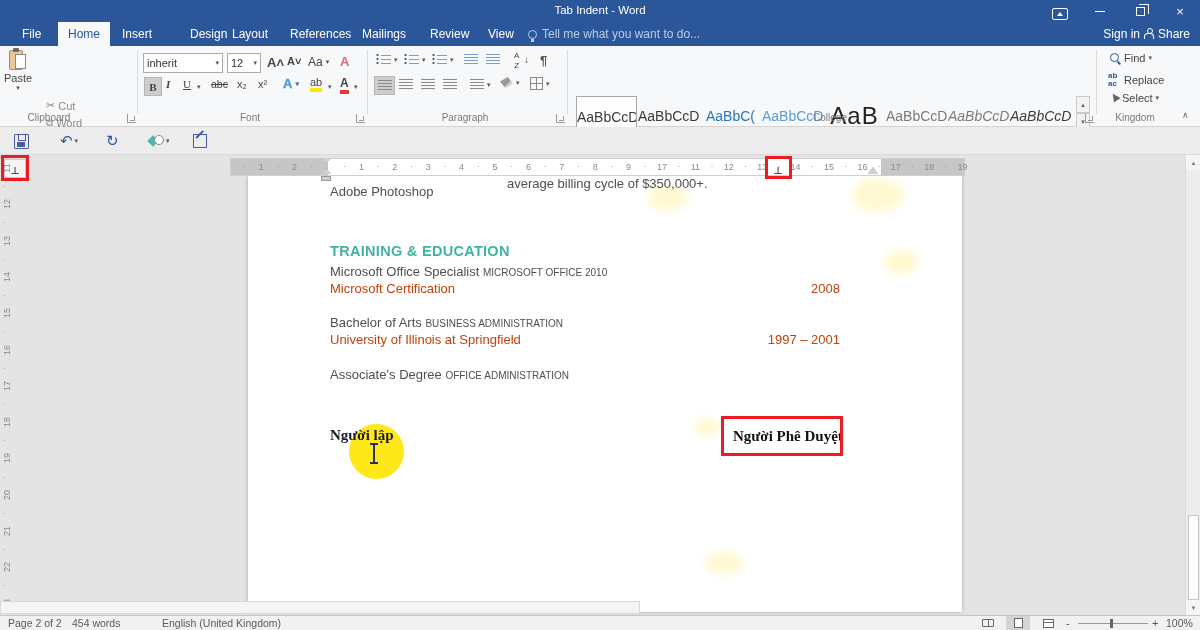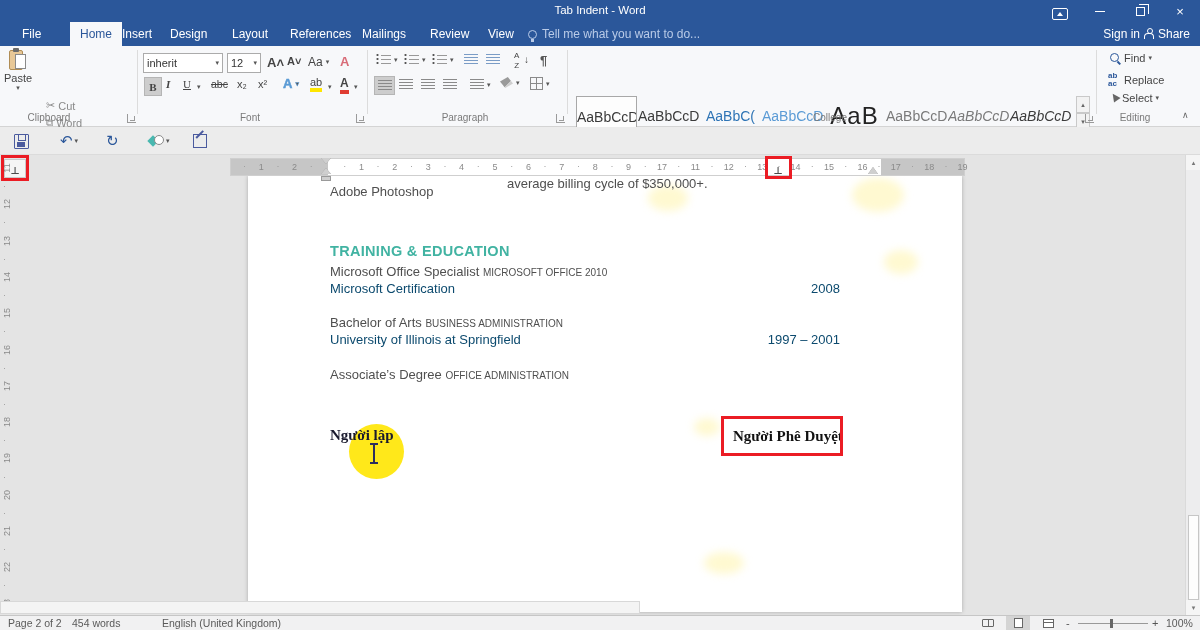--- a/index.html
+++ b/index.html
@@ -160,7 +160,7 @@
 
   <div class="abs tabrow">
     <div class="mtab" style="left:12px;">File</div>
-    <div class="mtab active" style="left:58px;margin-left:12px;">Home</div>
+    <div class="mtab active" style="left:58px;">Home</div>
     <div class="mtab" style="left:112px;">Insert</div>
     <div class="mtab" style="left:160px;">Design</div>
     <div class="mtab" style="left:222px;">Layout</div>

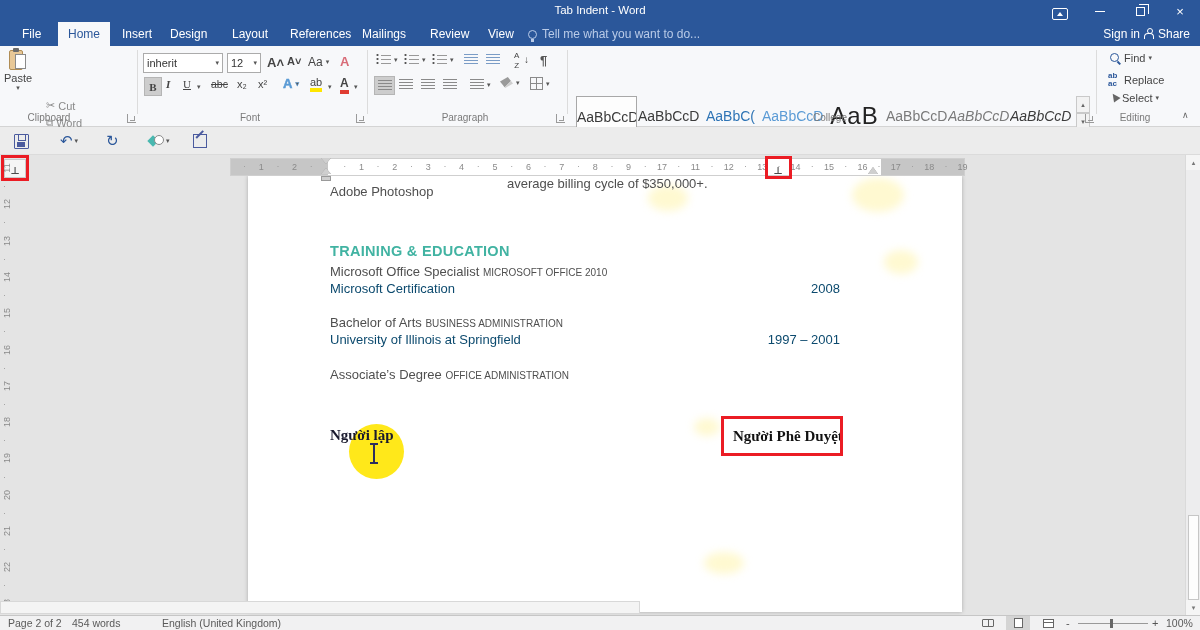--- a/index.html
+++ b/index.html
@@ -162,7 +162,7 @@
     <div class="mtab" style="left:12px;">File</div>
     <div class="mtab active" style="left:58px;">Home</div>
     <div class="mtab" style="left:112px;">Insert</div>
-    <div class="mtab" style="left:160px;">Design</div>
+    <div class="mtab" style="left:180px;">Design</div>
     <div class="mtab" style="left:222px;">Layout</div>
     <div class="mtab" style="left:280px;">References</div>
     <div class="mtab" style="left:352px;">Mailings</div>

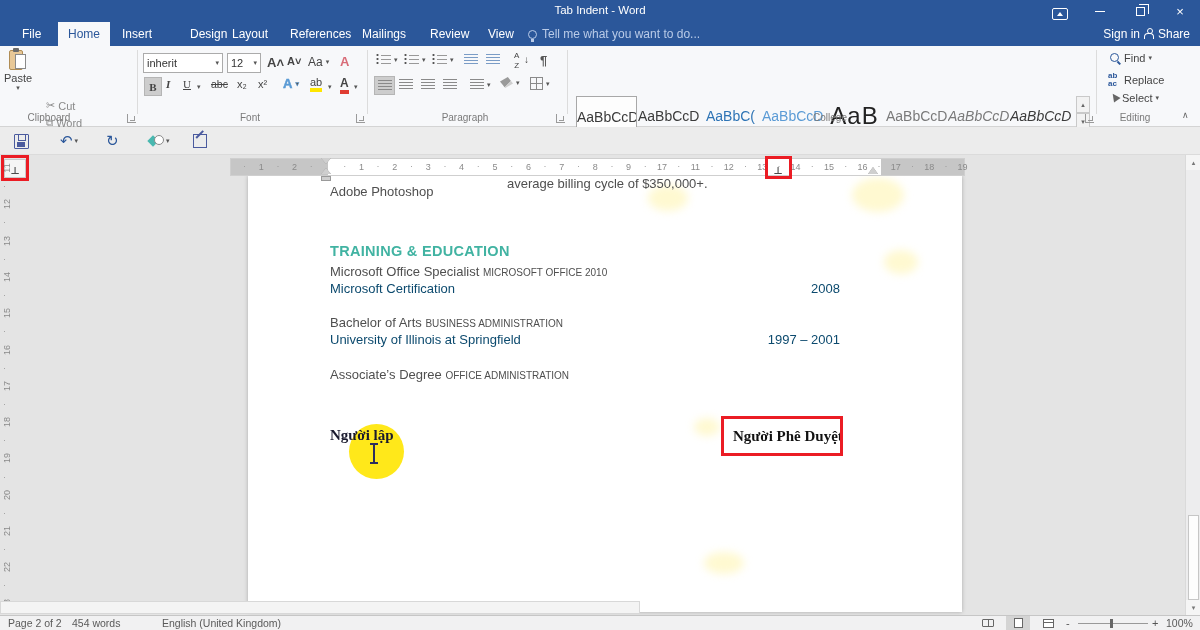--- a/index.html
+++ b/index.html
@@ -367,7 +367,7 @@
       <span>Select</span>
       <span class="caret">▾</span>
     </div>
-    <div class="grouplabel" style="left:1105px; width:60px;">Editing</div>
+    <div class="grouplabel" style="left:1105px; width:60px;">Kingdom</div>
     <div class="abs" style="left:1182px; top:64px; font-size:9px; color:#666;">∧</div>
   </div>
 

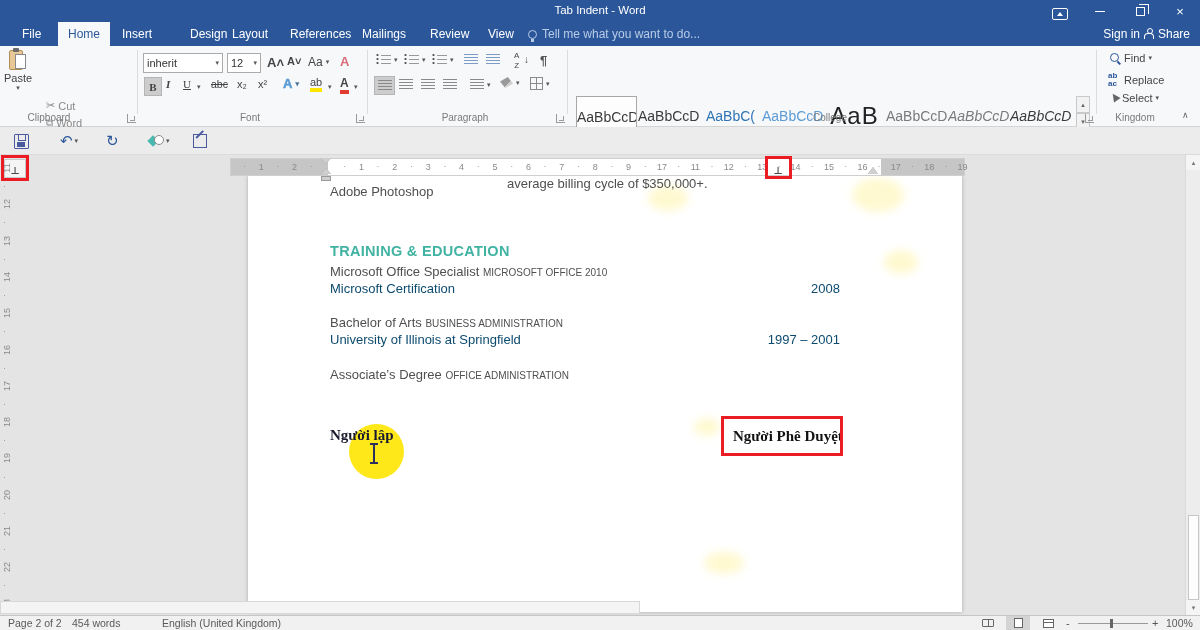--- a/index.html
+++ b/index.html
@@ -109,7 +109,7 @@
   .page { left:248px; top:176px; width:714px; height:436px; background:#fff; box-shadow:0 0 4px rgba(0,0,0,0.25); }
   .doctext { position:absolute; font-size:13px; color:#4F4F4F; white-space:nowrap; }
   .caps { font-size:10px; }
-  .docrow { position:absolute; left:330px; width:510px; display:flex; justify-content:space-between; font-size:13px; color:#0c4a6e; }
+  .docrow { position:absolute; left:330px; width:510px; display:flex; justify-content:space-between; font-size:13px; color:#c2410c; }
   .heading-teal { font-weight:bold; font-size:14.5px; letter-spacing:0.3px; }
   .sig { position:absolute; font-family:"Liberation Serif","DejaVu Serif",serif; font-weight:bold; font-size:15px; color:#1a1a2e; }
   .ycircle { position:absolute; left:349px; top:424px; width:55px; height:55px; border-radius:50%; background:#FFE81A; }

